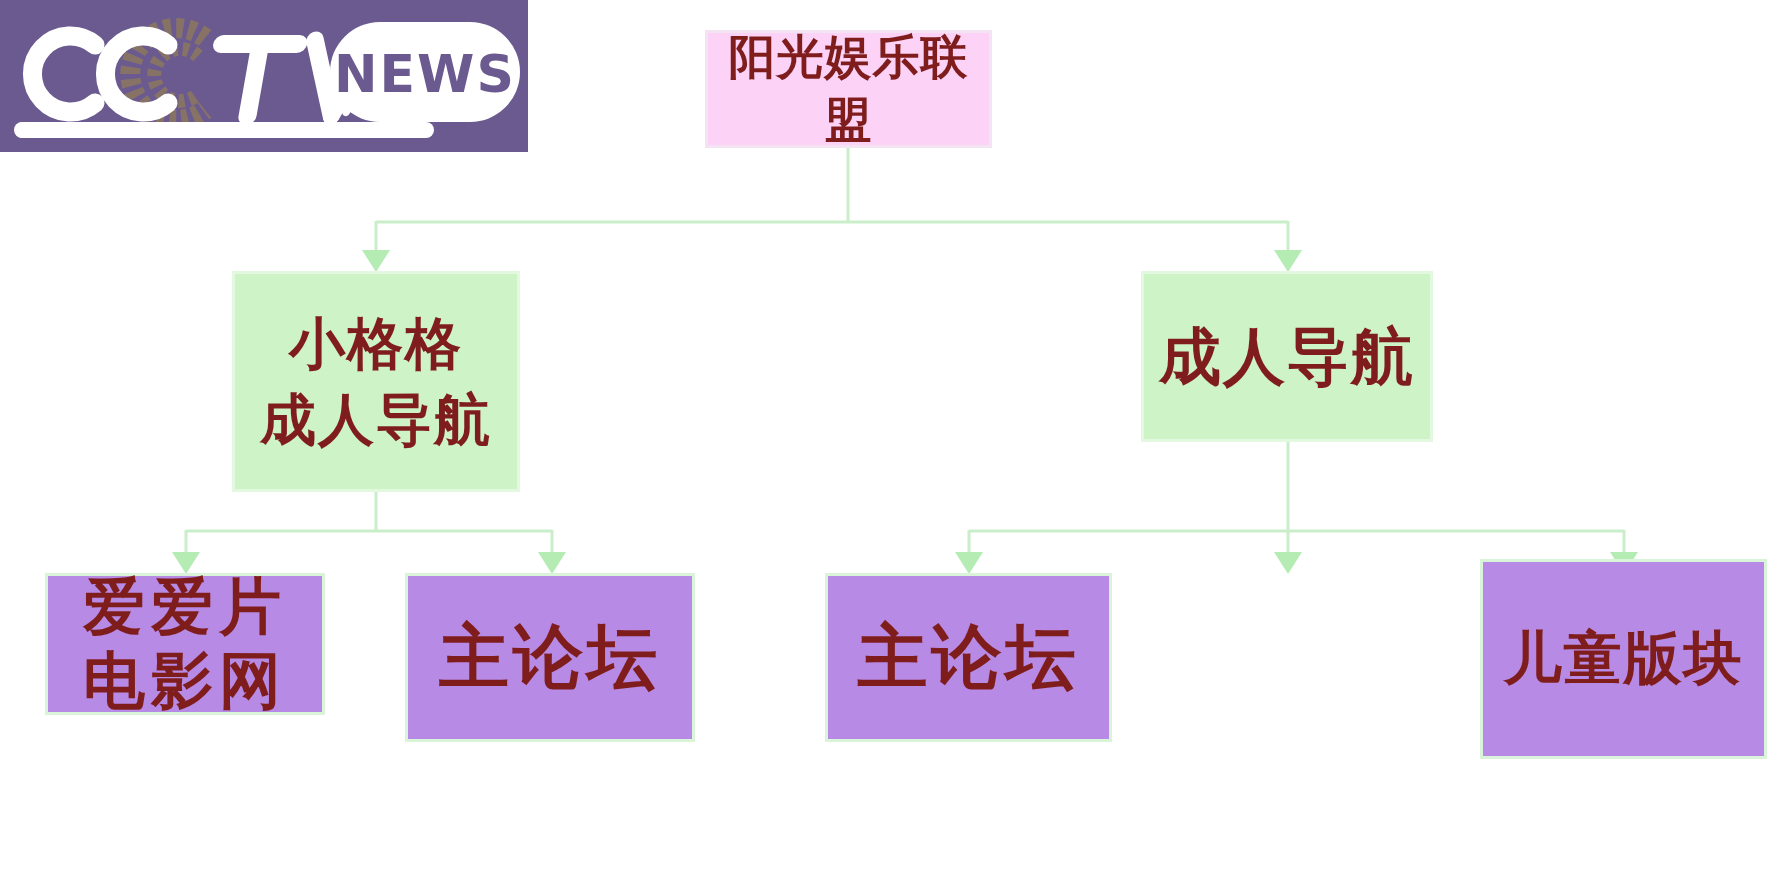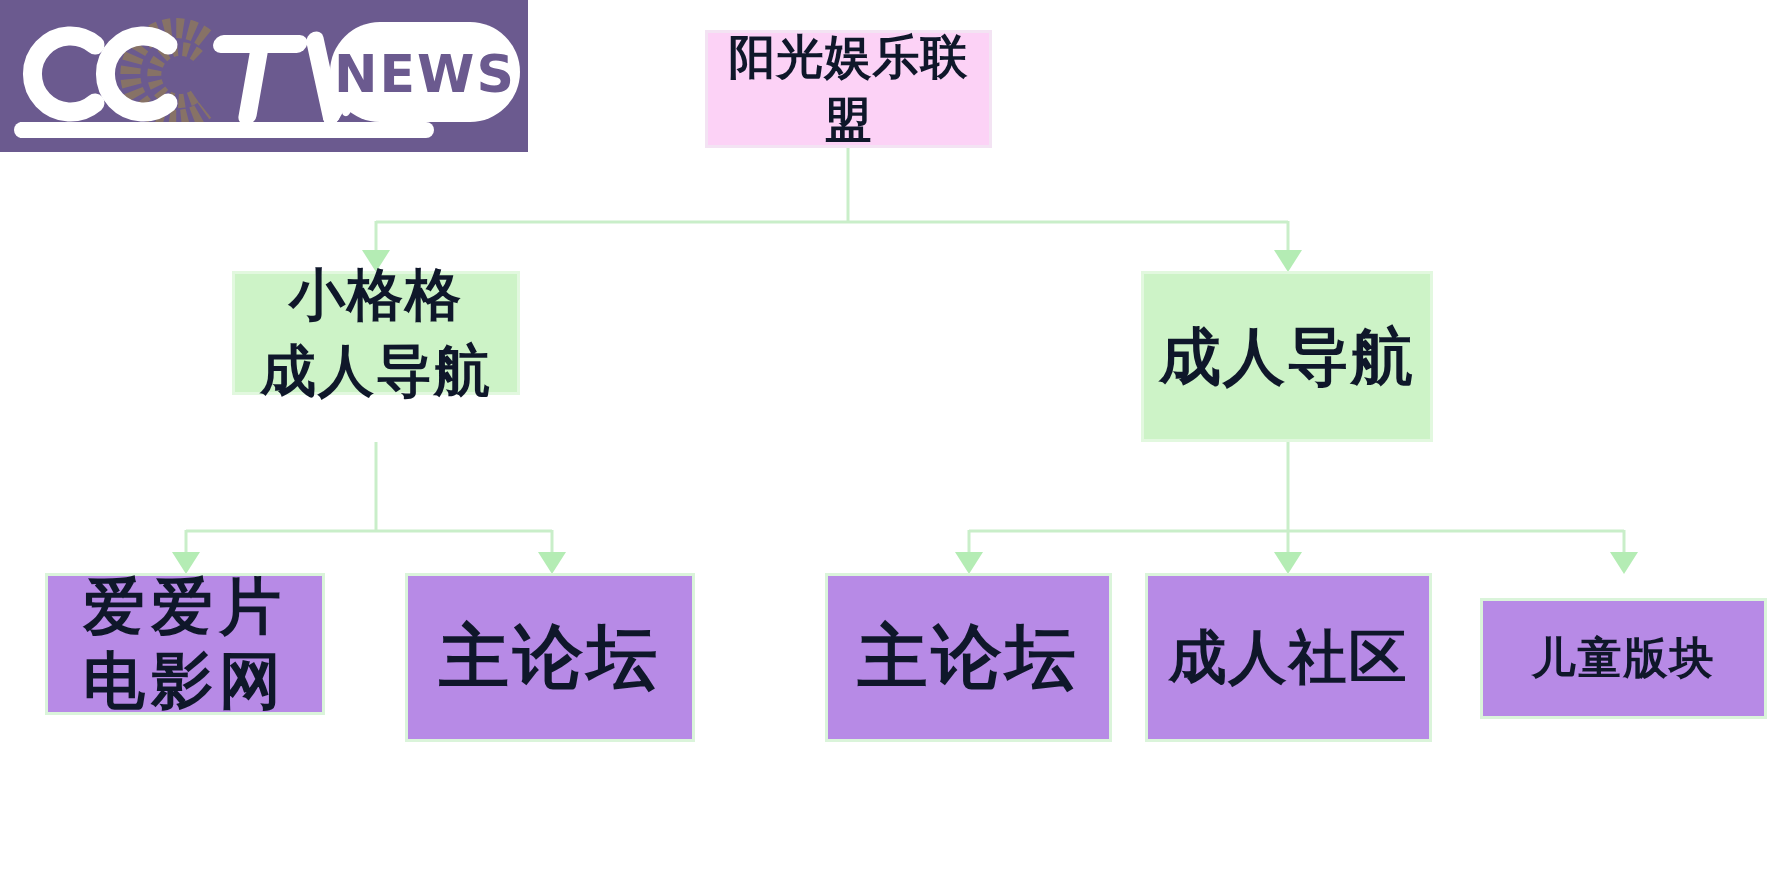--- a/index.html
+++ b/index.html
@@ -14,7 +14,7 @@
     position:absolute;
     display:flex;align-items:center;justify-content:center;
     text-align:center;
-    color:#0f172a;
+    color:#7f1d1d;
     font-weight:900;
     white-space:pre-line;
     box-sizing:border-box;

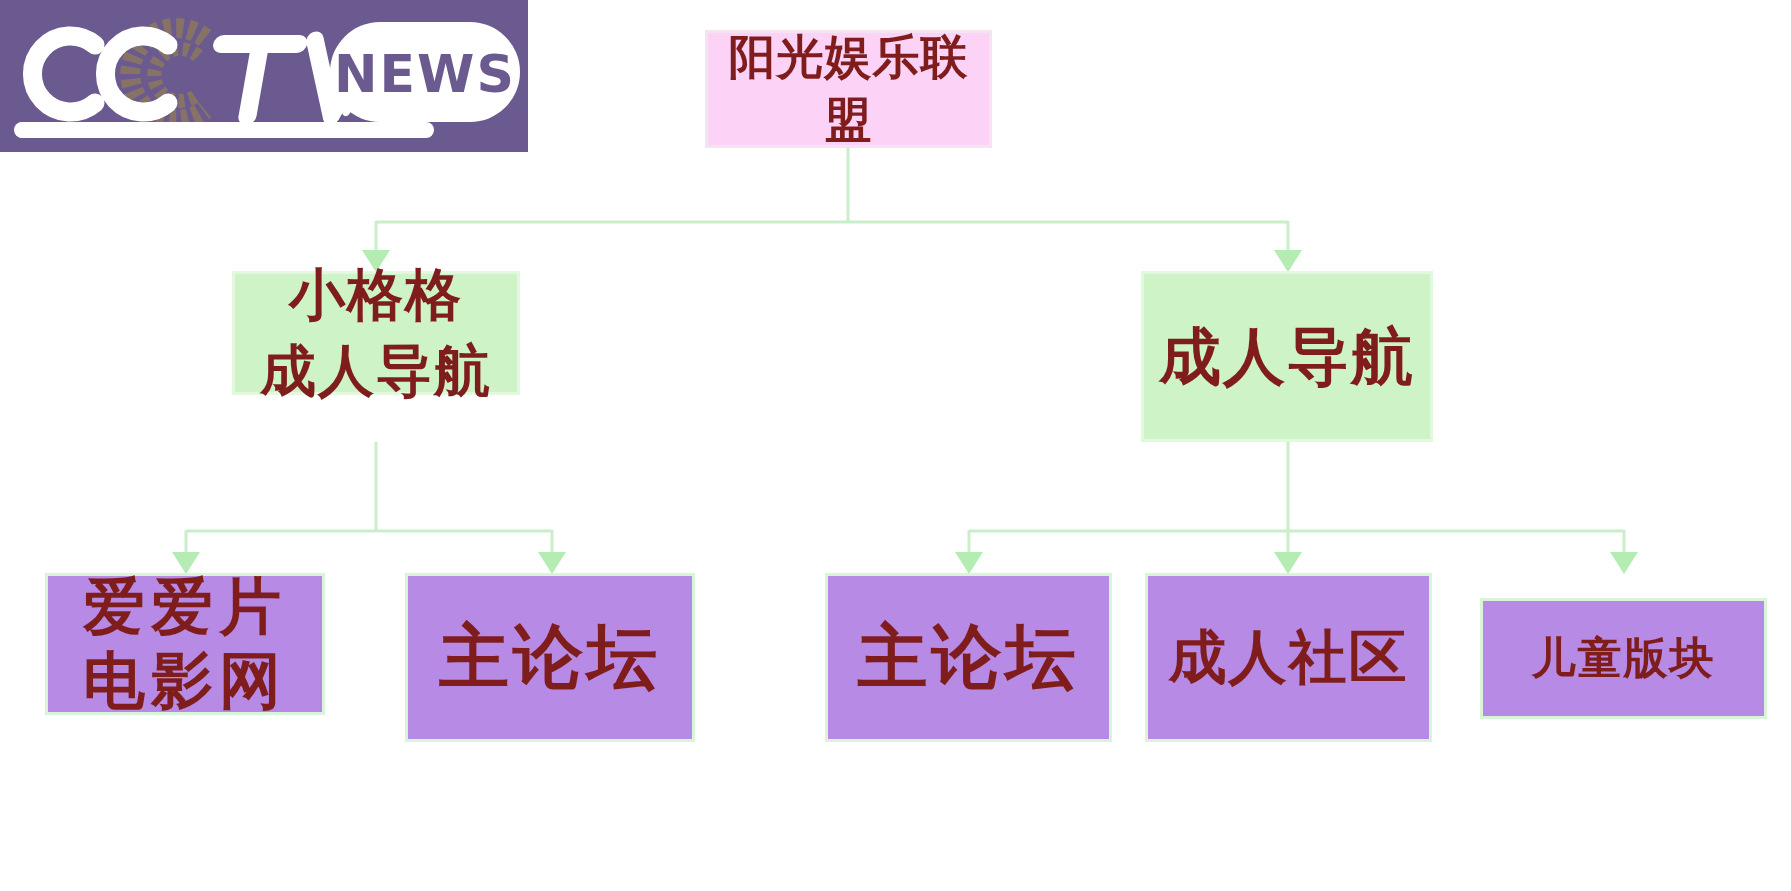--- a/index.html
+++ b/index.html
@@ -28,7 +28,7 @@
   .node-green{
     background:#cdf3c7;border:3px solid #e2f8df;
   }
-  .node-g1{left:232px;top:271px;width:288px;height:124px;font-size:56px;line-height:1.35;}
+  .node-g1{left:232px;top:271px;width:288px;height:221px;font-size:56px;line-height:1.35;}
   .node-g2{left:1141px;top:271px;width:292px;height:171px;font-size:62px;}
   .node-purple{
     background:#b78ae6;border:3px solid #daf4da;

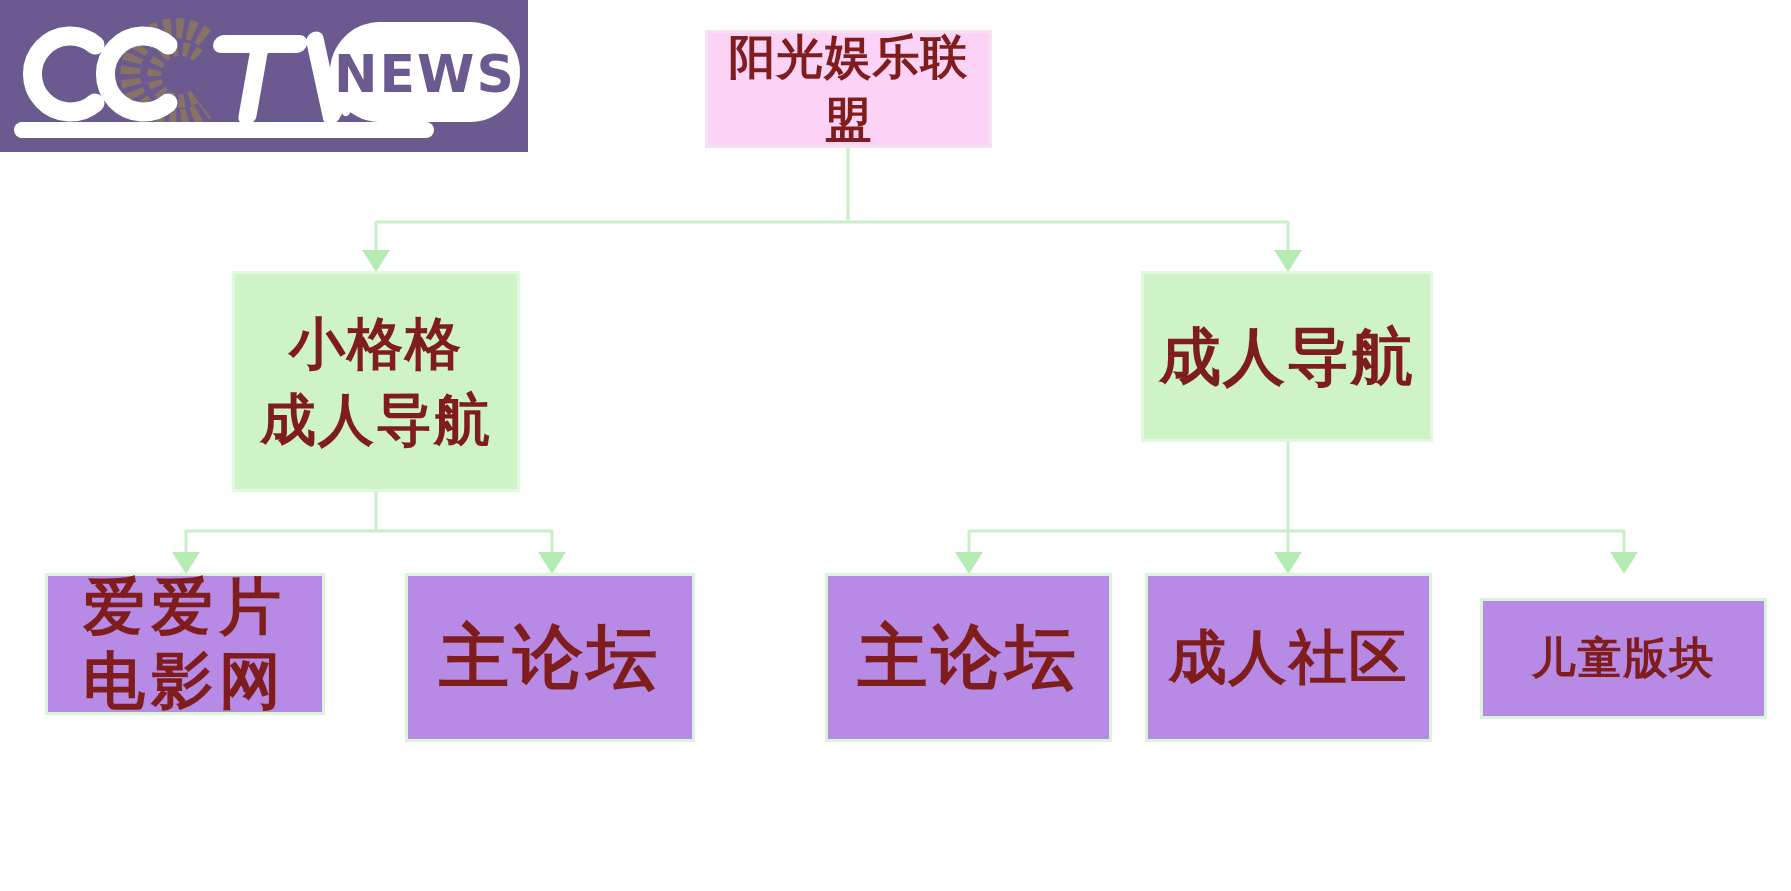--- a/index.html
+++ b/index.html
@@ -113,7 +113,6 @@
 电影网</div>
   <div class="node node-purple node-p2">主论坛</div>
   <div class="node node-purple node-p3">主论坛</div>
-  <div class="node node-purple node-p4">成人社区</div>
   <div class="node node-purple node-p5">儿童版块</div>
 
 </div>

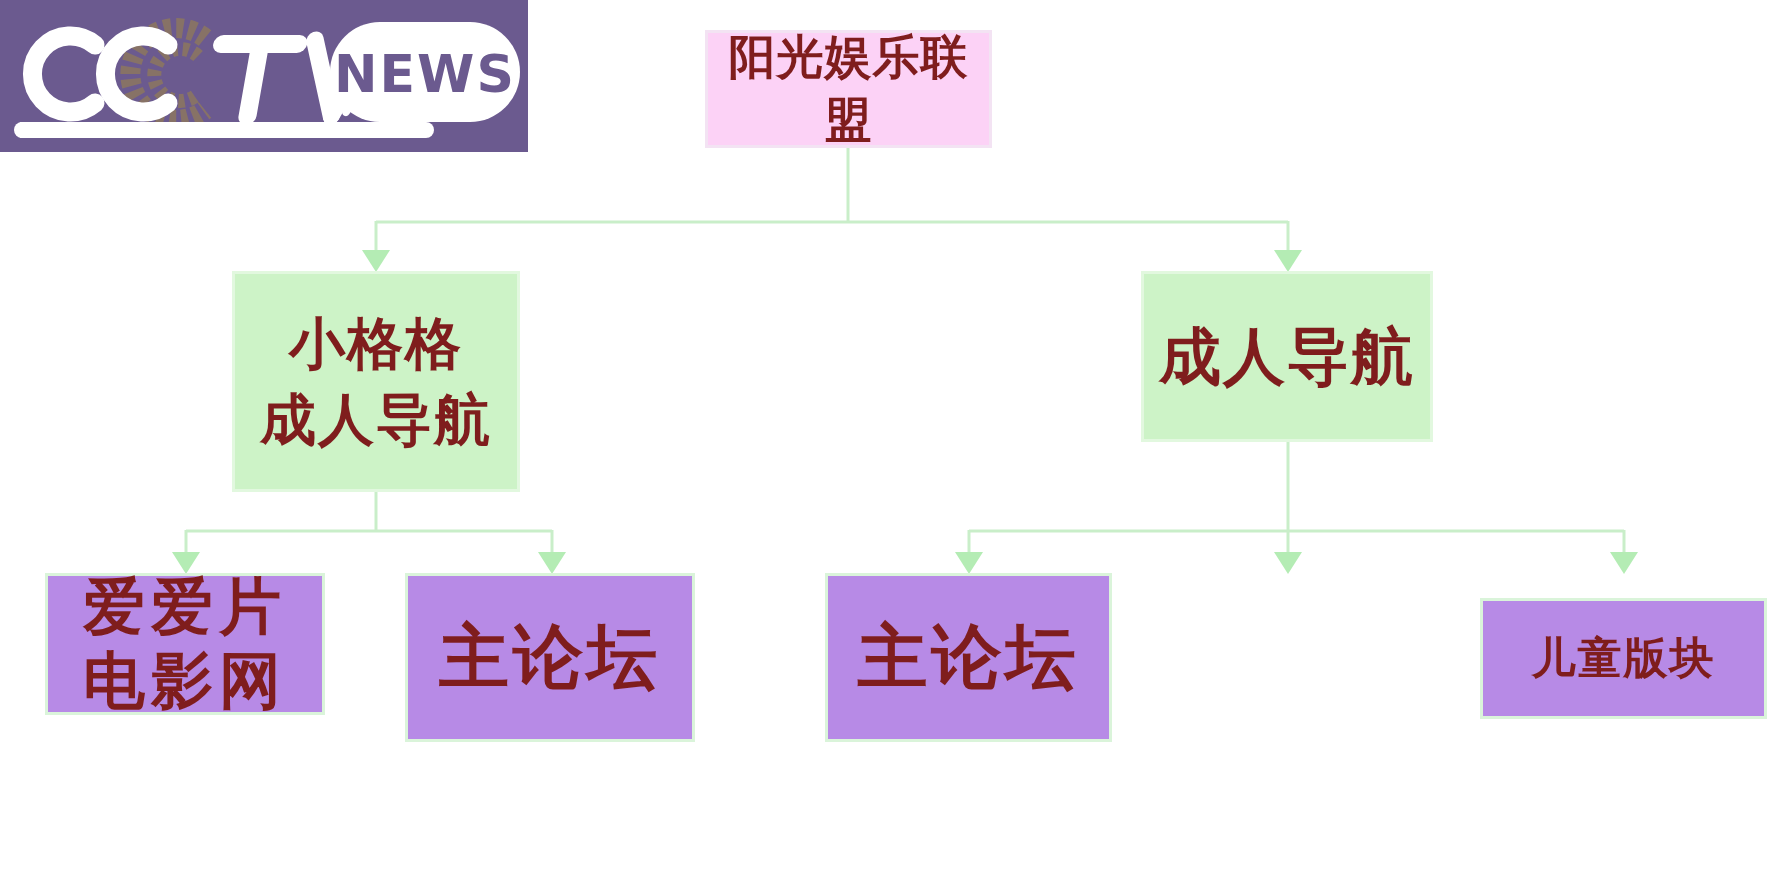--- a/index.html
+++ b/index.html
@@ -37,7 +37,7 @@
   .node-p2{left:405px;top:573px;width:290px;height:169px;font-size:70px;letter-spacing:4px;}
   .node-p3{left:825px;top:573px;width:287px;height:169px;font-size:70px;letter-spacing:4px;}
   .node-p4{left:1145px;top:573px;width:287px;height:169px;font-size:58px;letter-spacing:2px;}
-  .node-p5{left:1480px;top:598px;width:287px;height:121px;font-size:44px;letter-spacing:2px;}
+  .node-p5{left:1480px;top:559px;width:287px;height:200px;font-size:58px;letter-spacing:2px;}
 
   
   #logo{position:absolute;left:0;top:0;width:528px;height:152px;}

